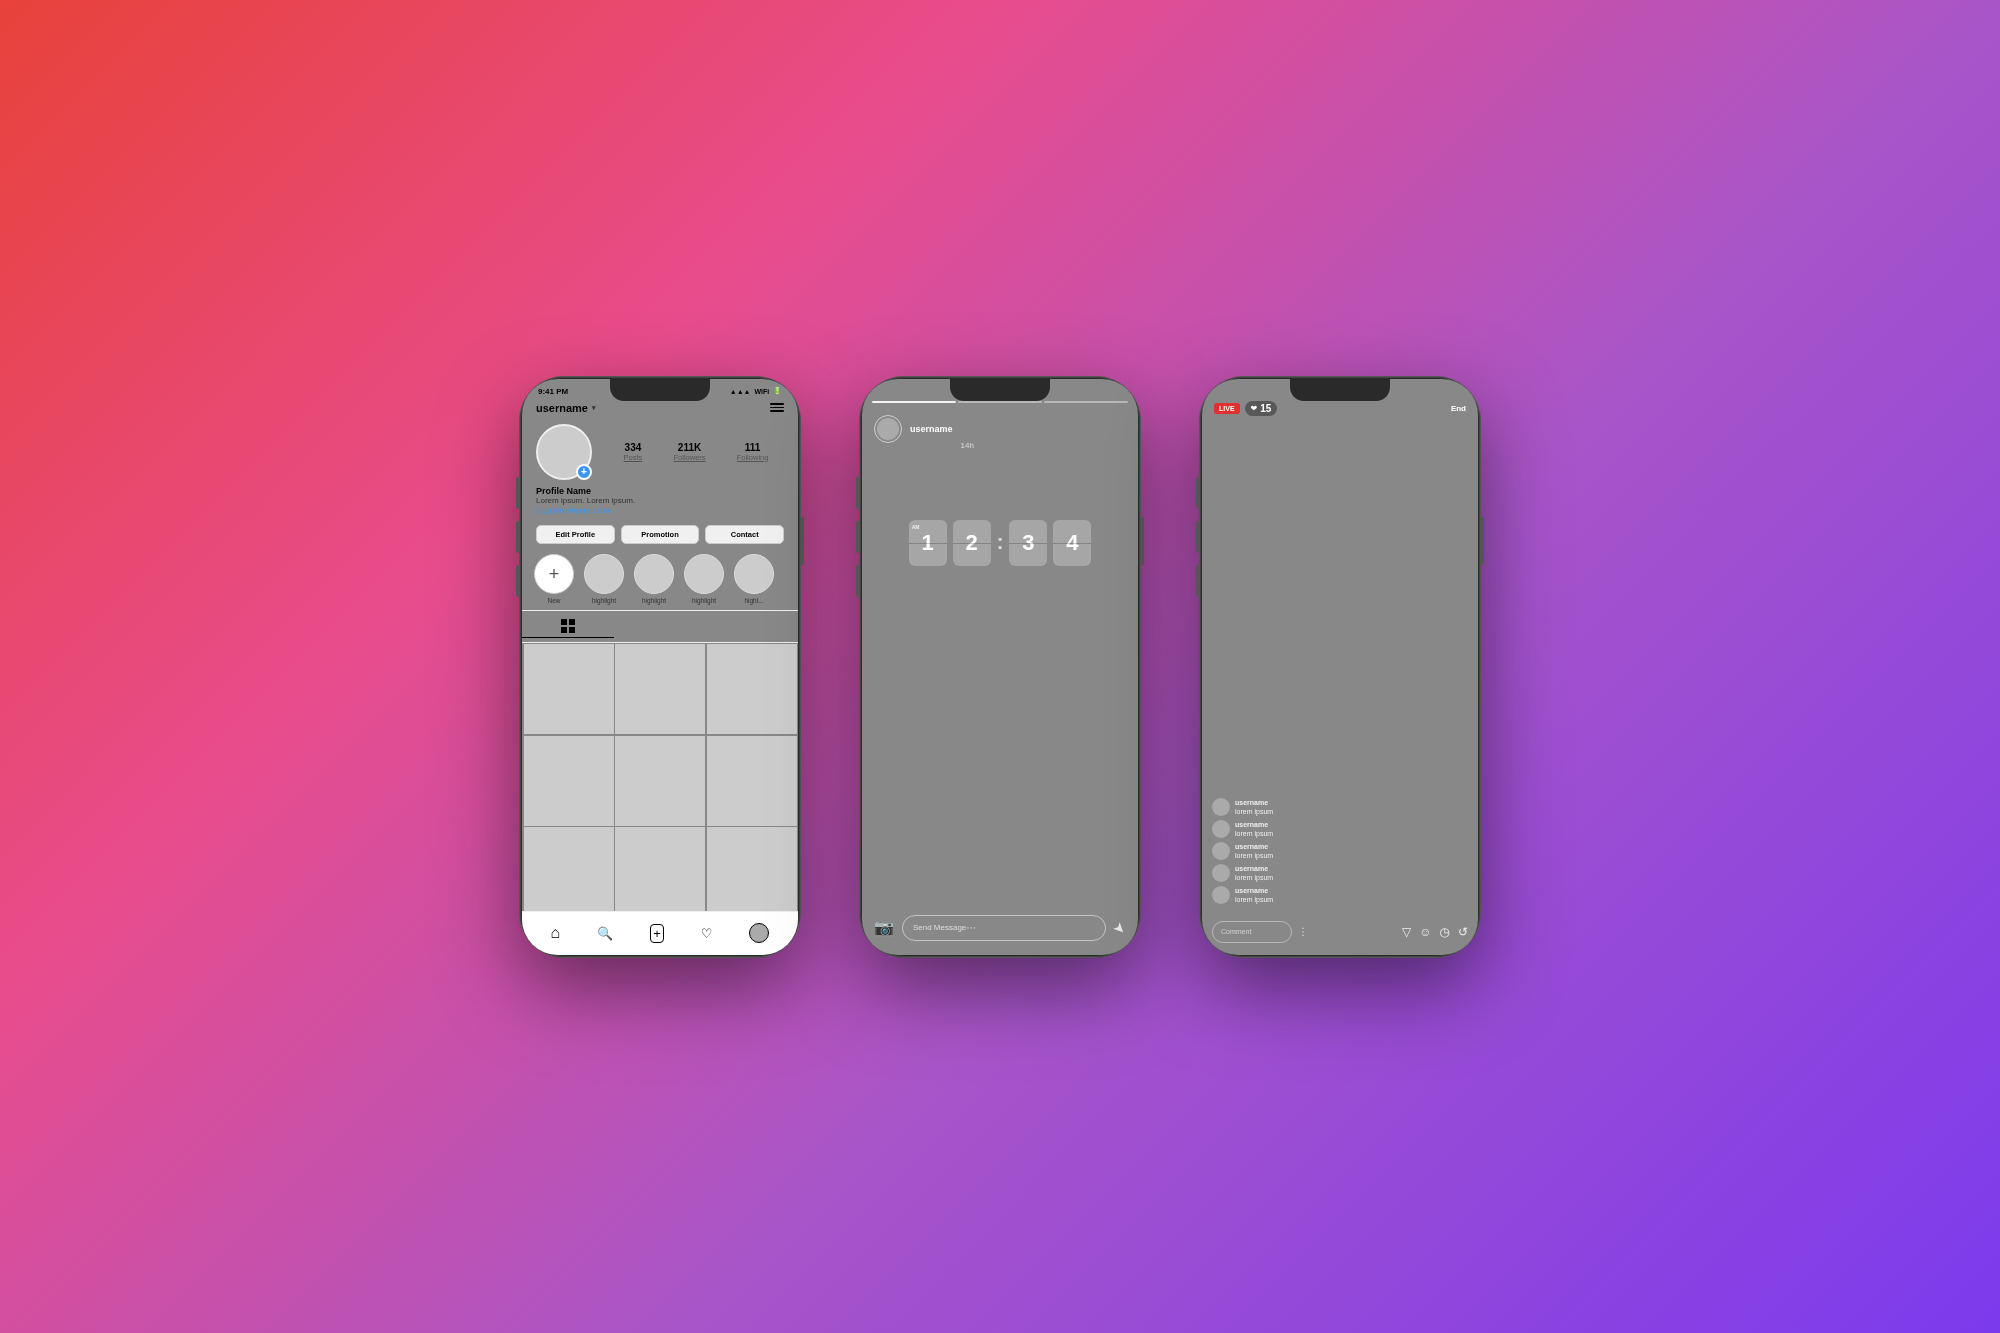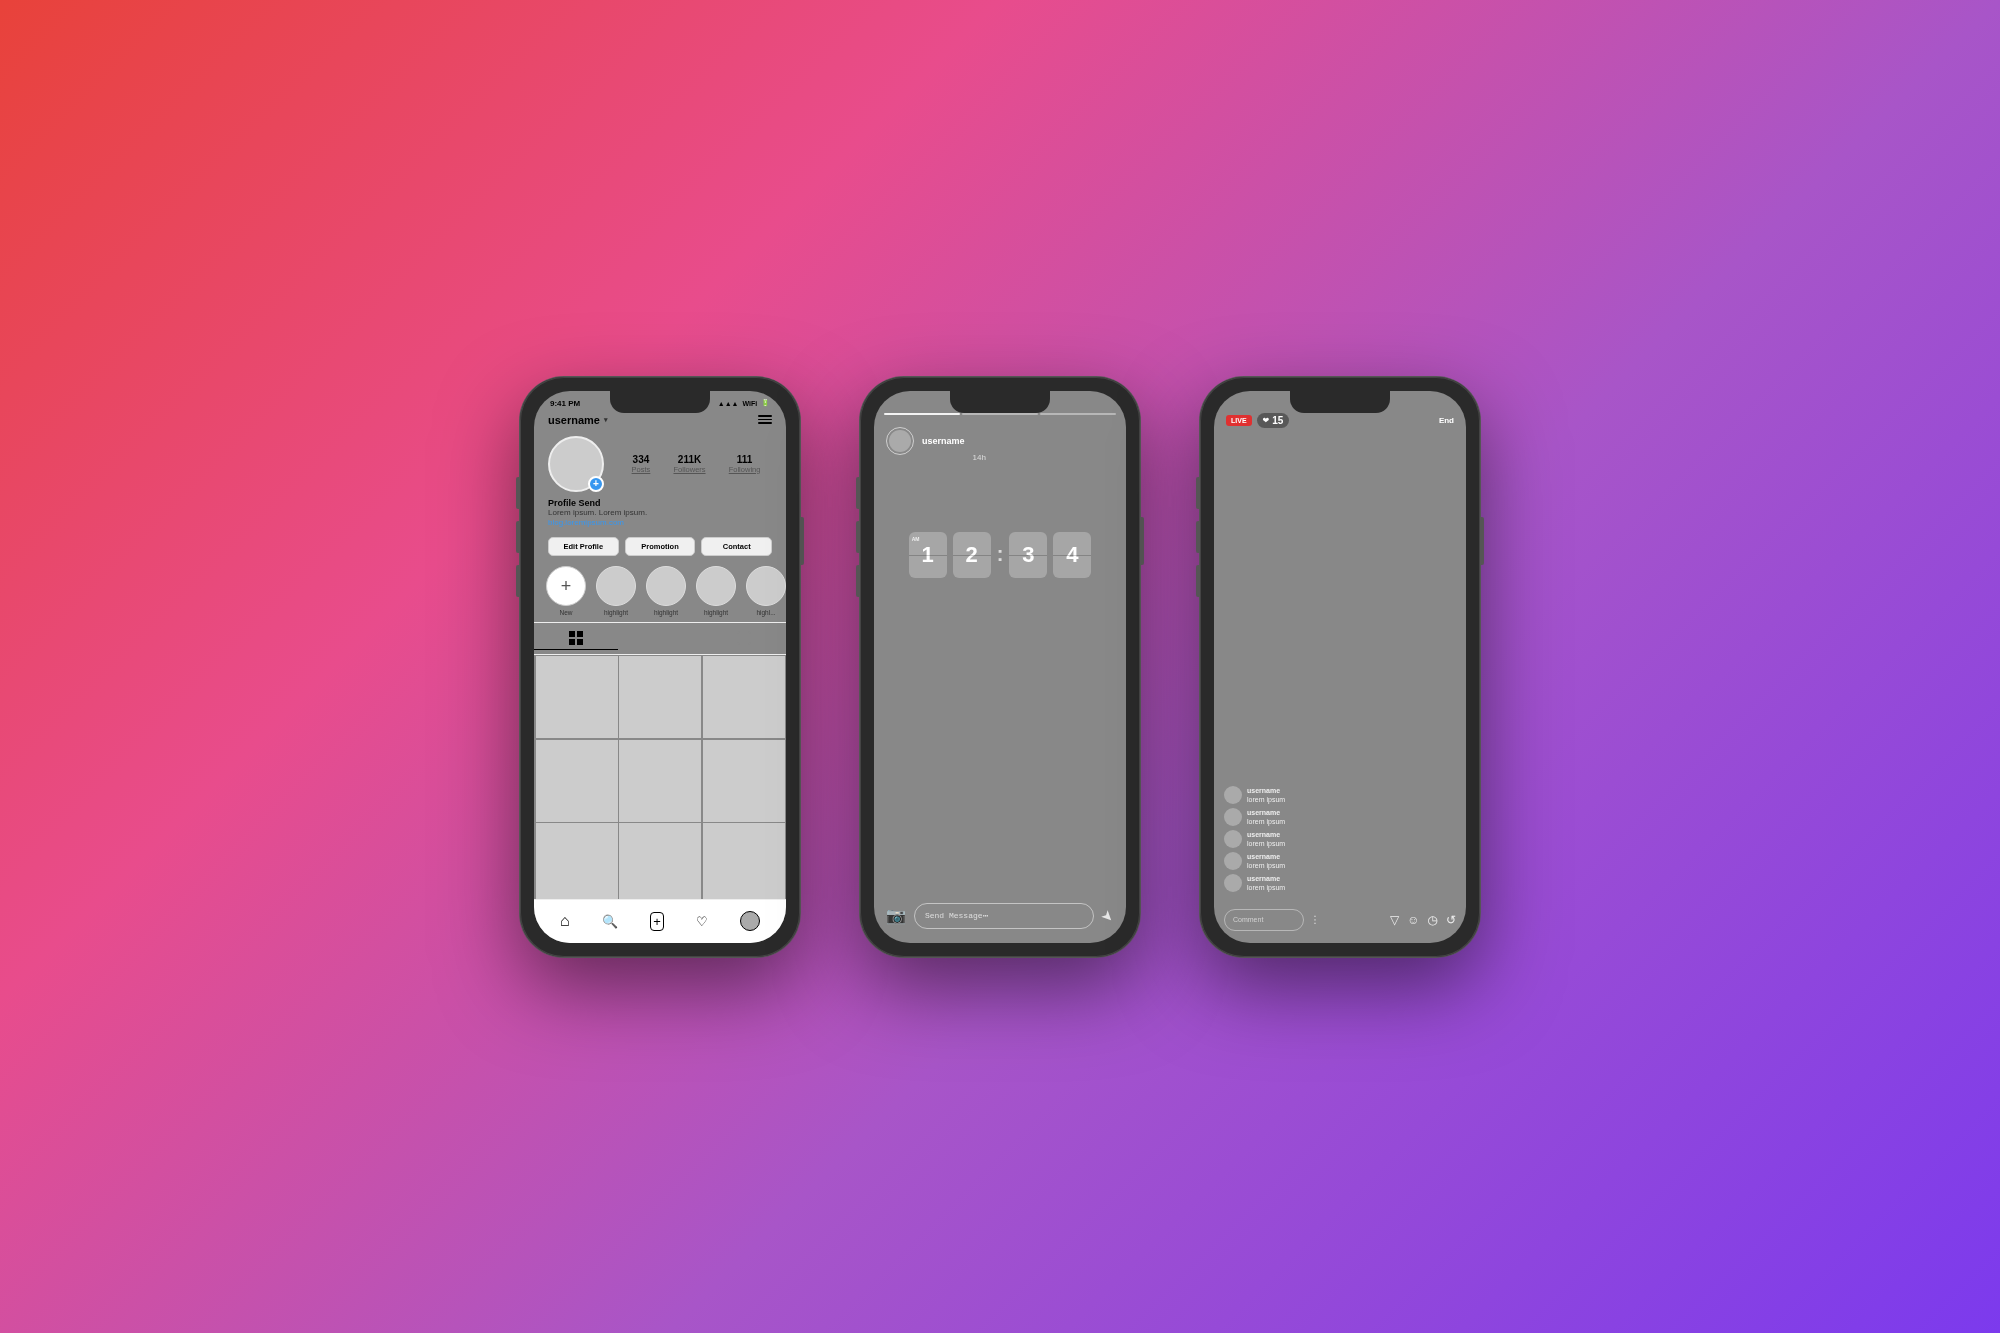--- a/index.html
+++ b/index.html
@@ -22,7 +22,7 @@
       height: 580px;
       background: #2a2a2a;
       border-radius: 44px;
-      padding: 14px;
+      padding: 2px;
       box-shadow:
         0 0 0 1px #555,
         0 30px 80px rgba(0,0,0,0.5),

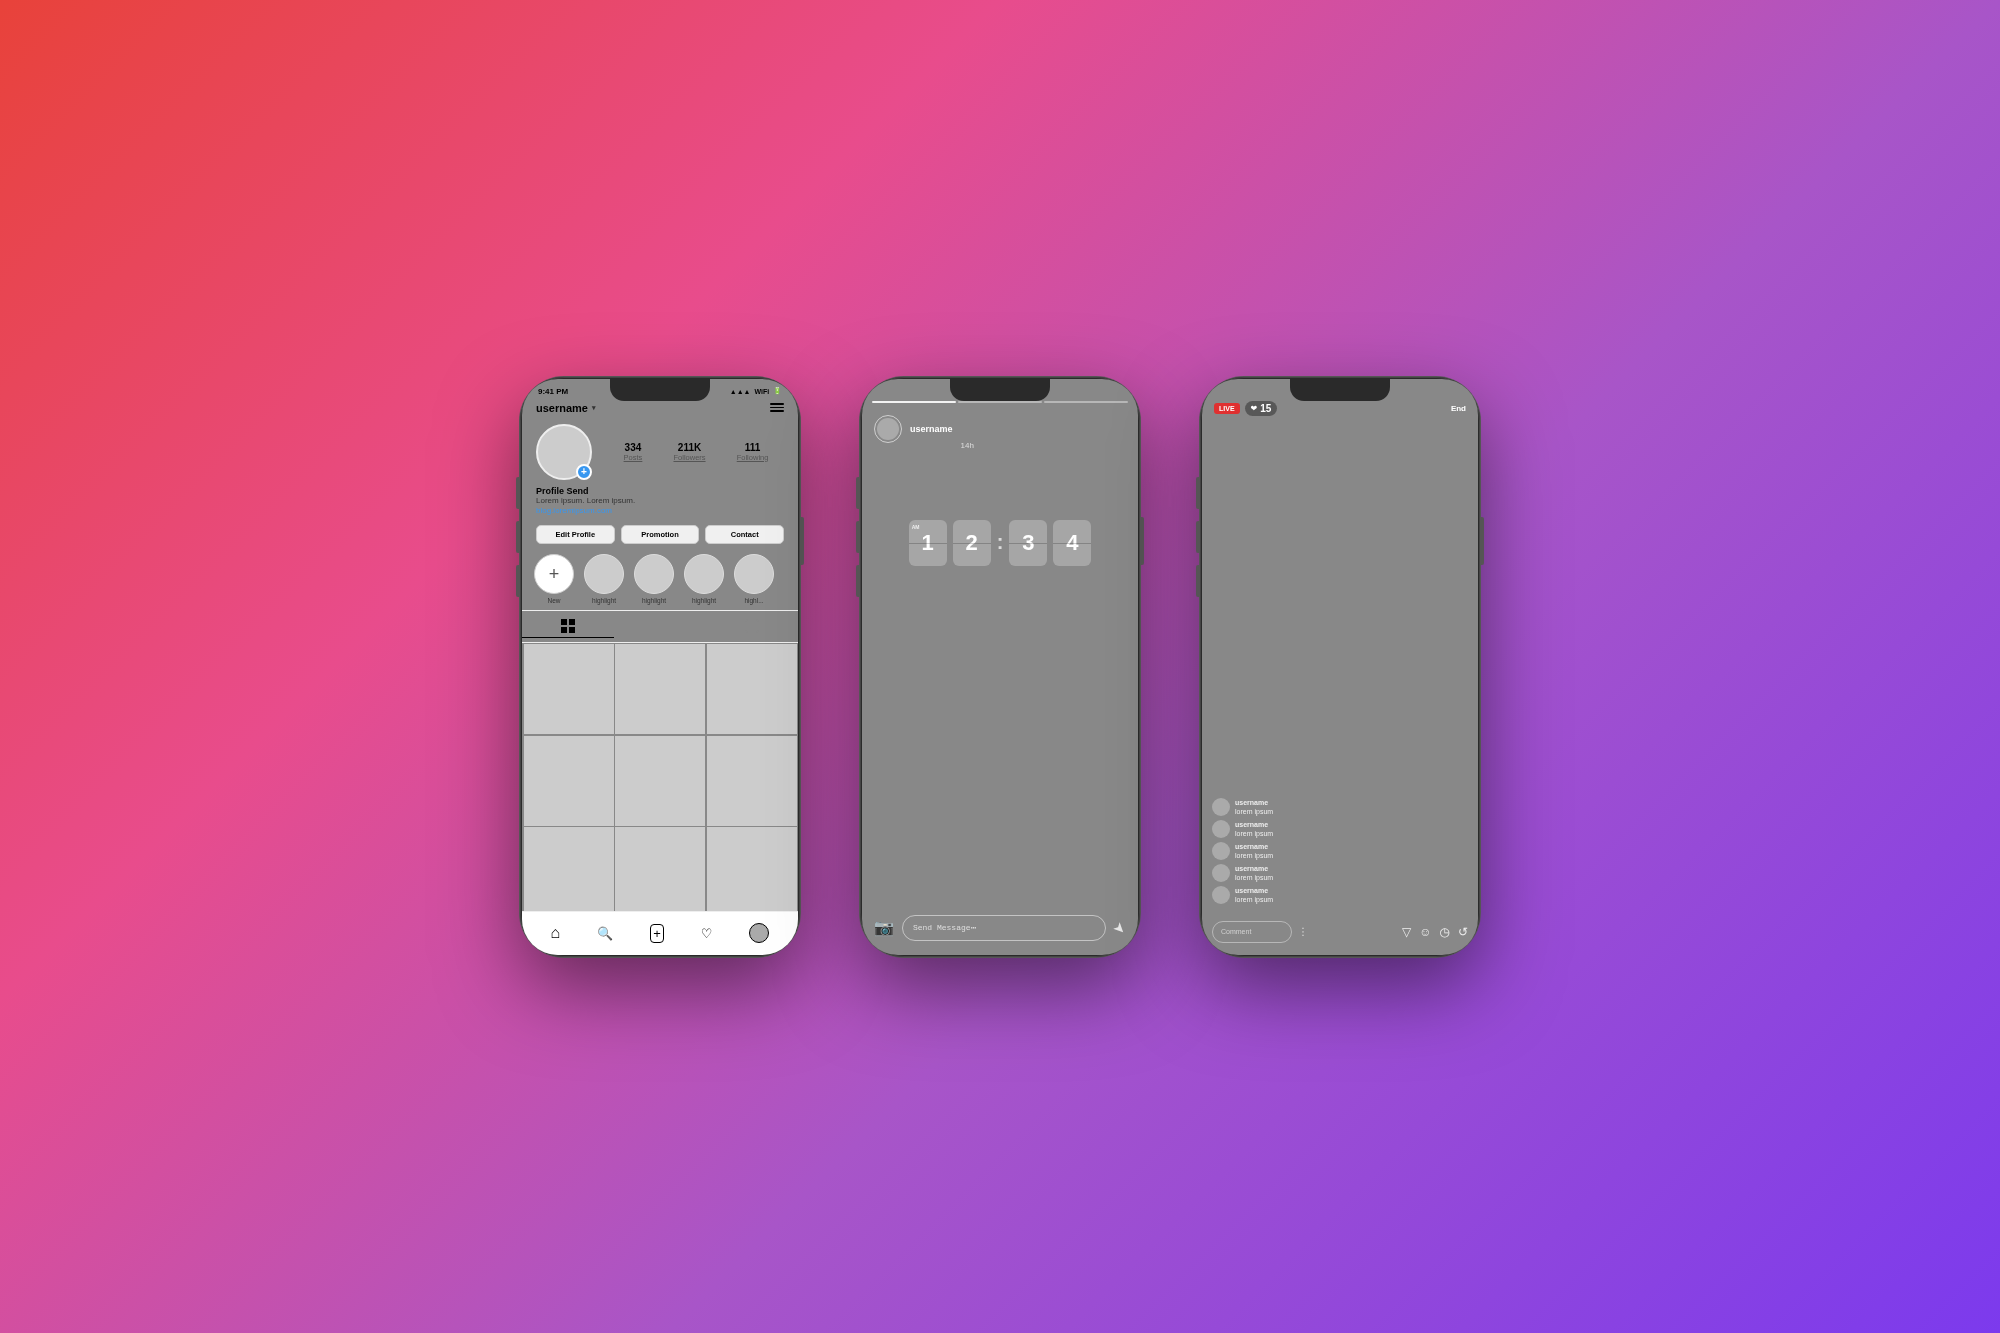--- a/index.html
+++ b/index.html
@@ -654,7 +654,7 @@
     </div>
 
     <div class="p1-bio">
-      <div class="p1-name">Profile Send</div>
+      <div class="p1-name">Profile Name</div>
       <div class="p1-bio-text">Lorem ipsum. Lorem ipsum.</div>
       <div class="p1-link">blog.loremipsum.com</div>
     </div>

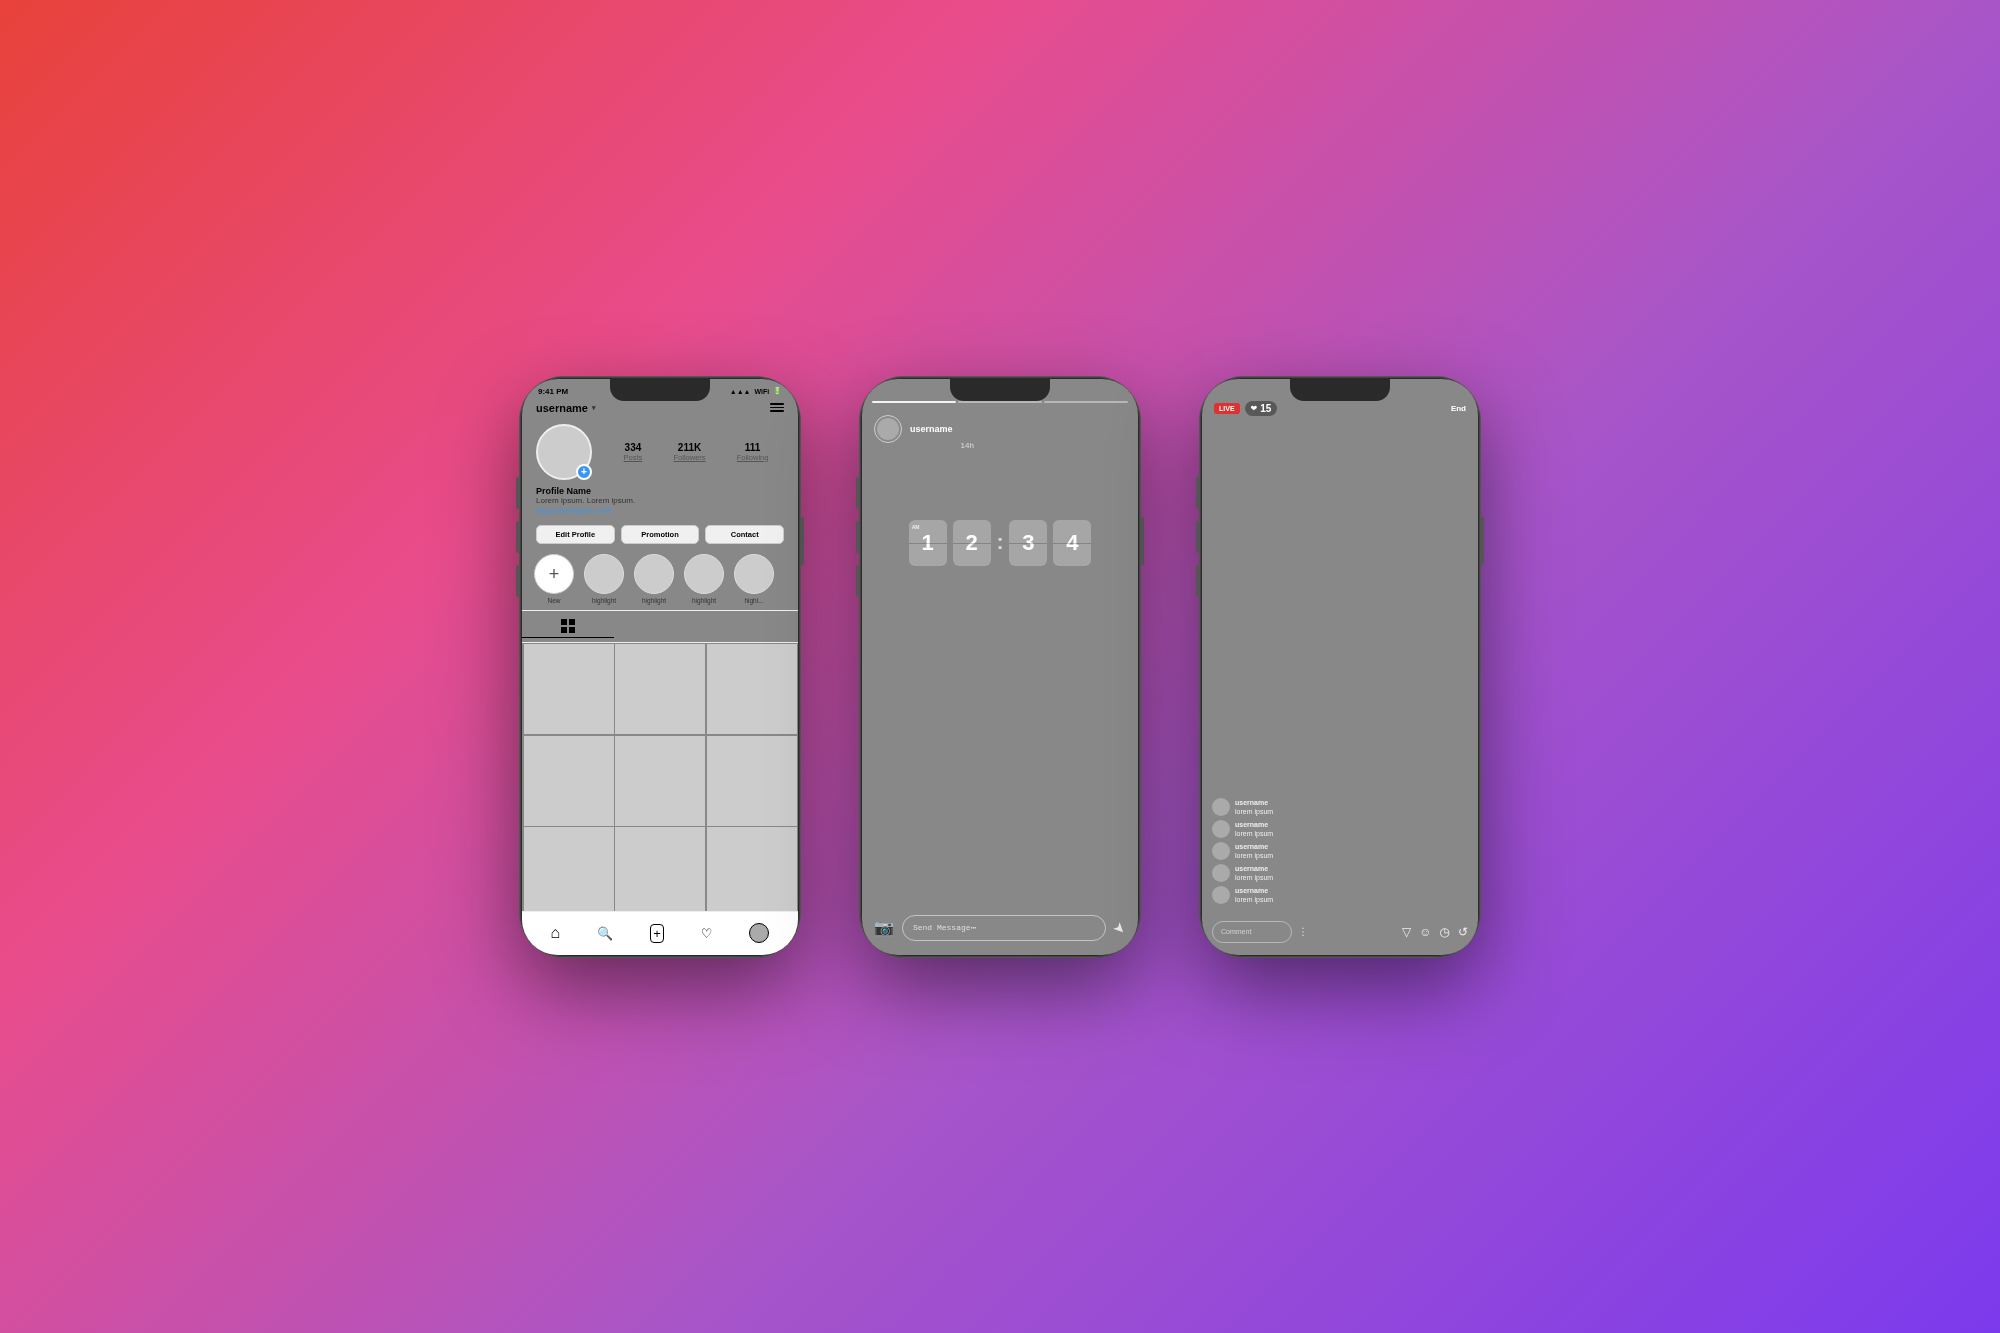--- a/index.html
+++ b/index.html
@@ -458,7 +458,6 @@
       align-items: center;
       padding: 0 10px;
       justify-content: flex-start;
-      font-family: Liberation Mono, monospace;
     }
 
     .p2-message-text {

